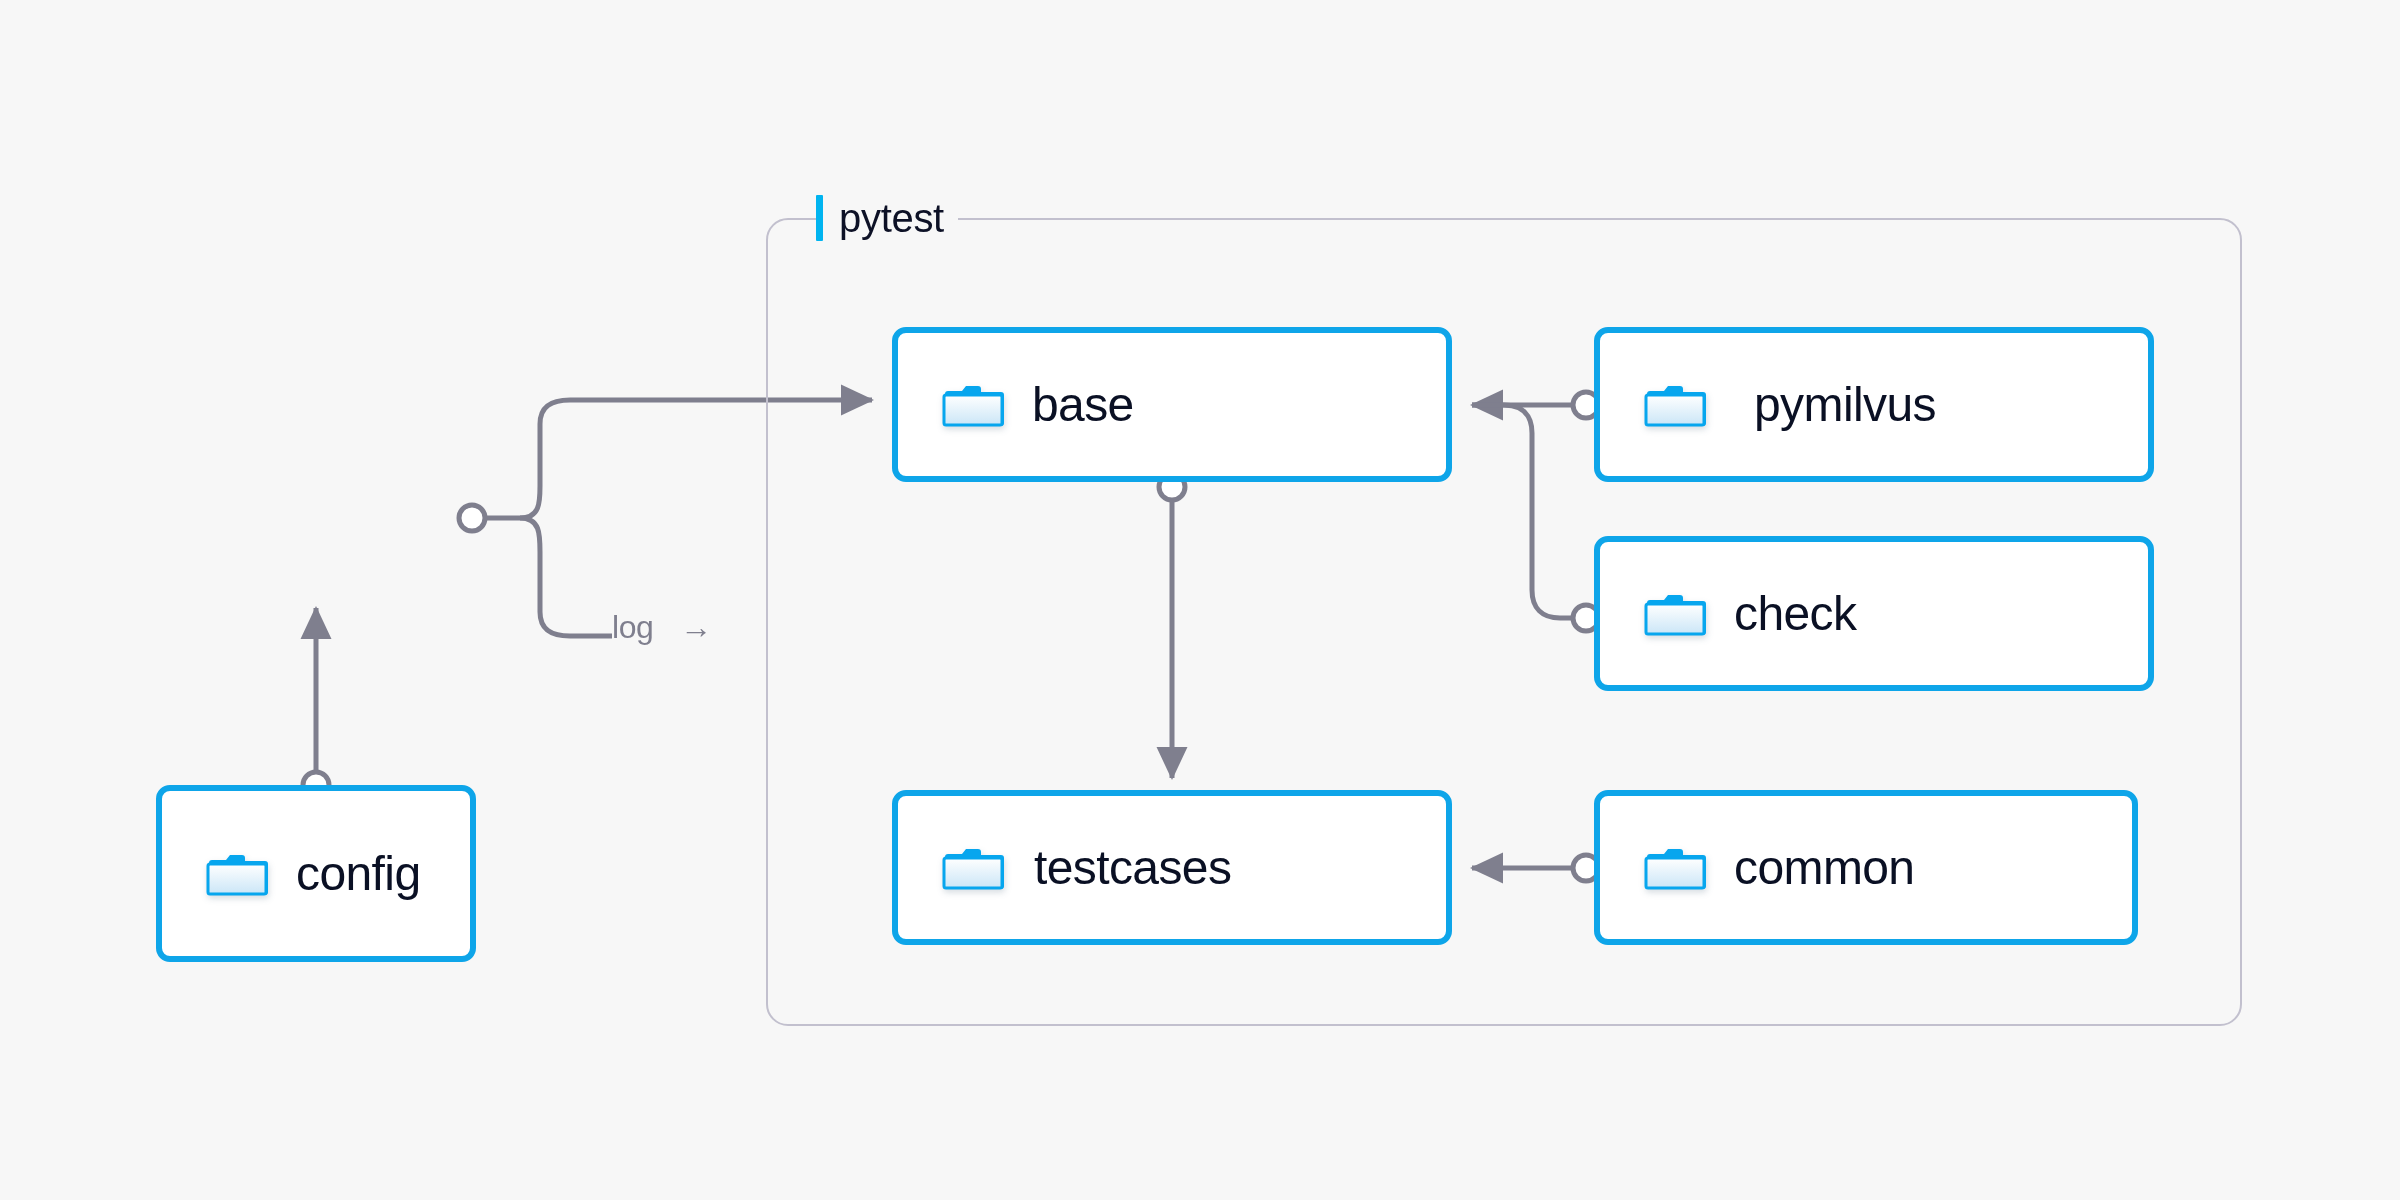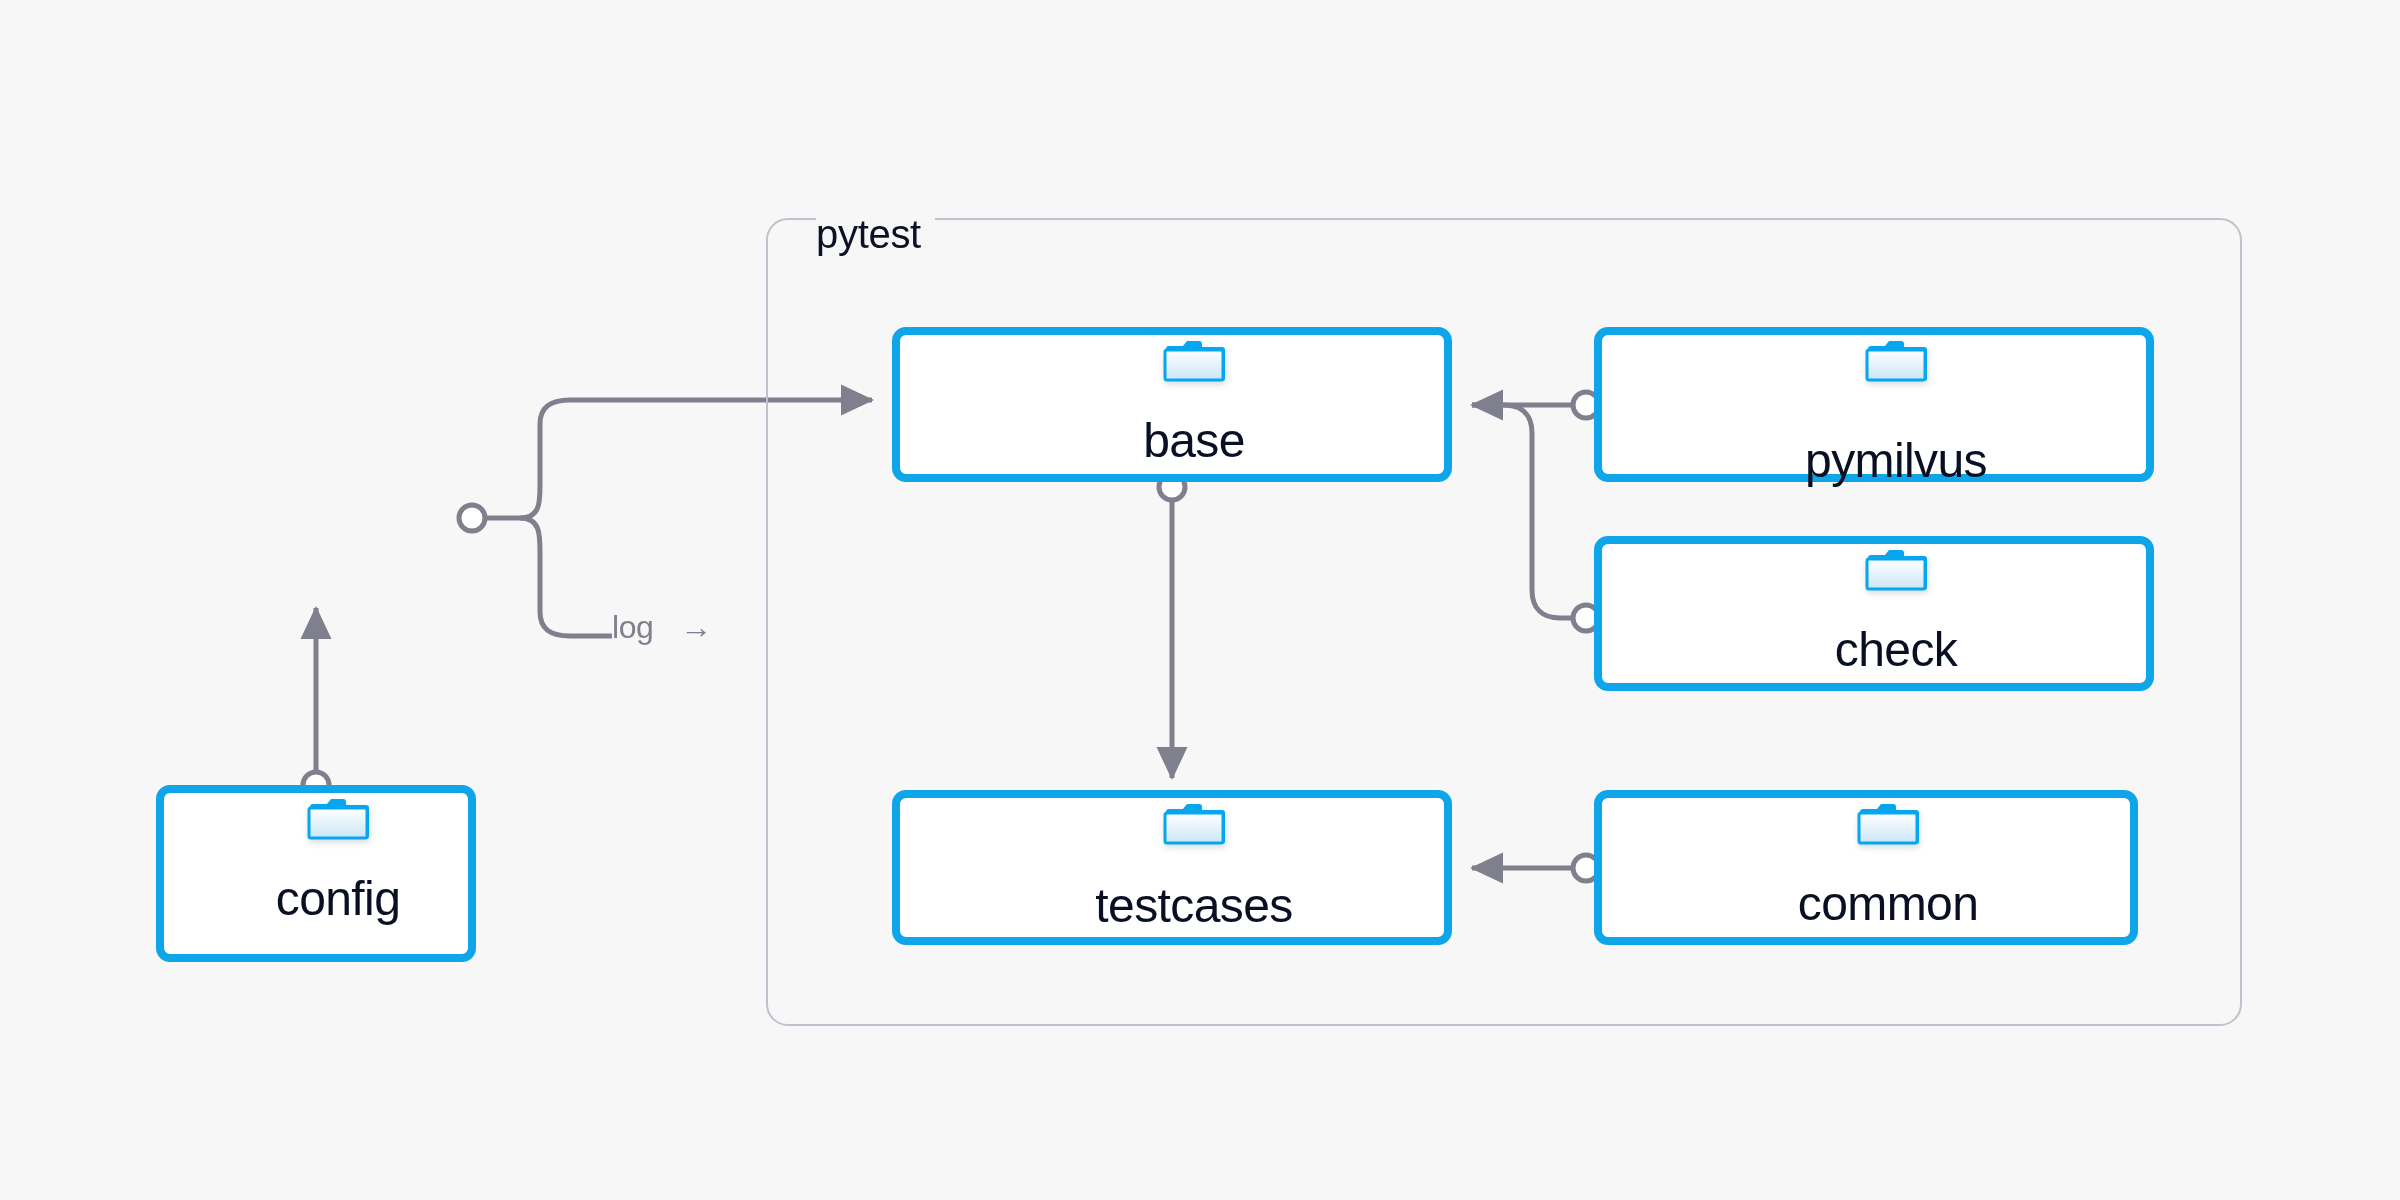--- a/index.html
+++ b/index.html
@@ -42,7 +42,6 @@
     padding: 0 14px 0 0;
     height: 46px;
     line-height: 46px;
-    flex-direction: column;
   }
   .group-bar {
     width: 7px;

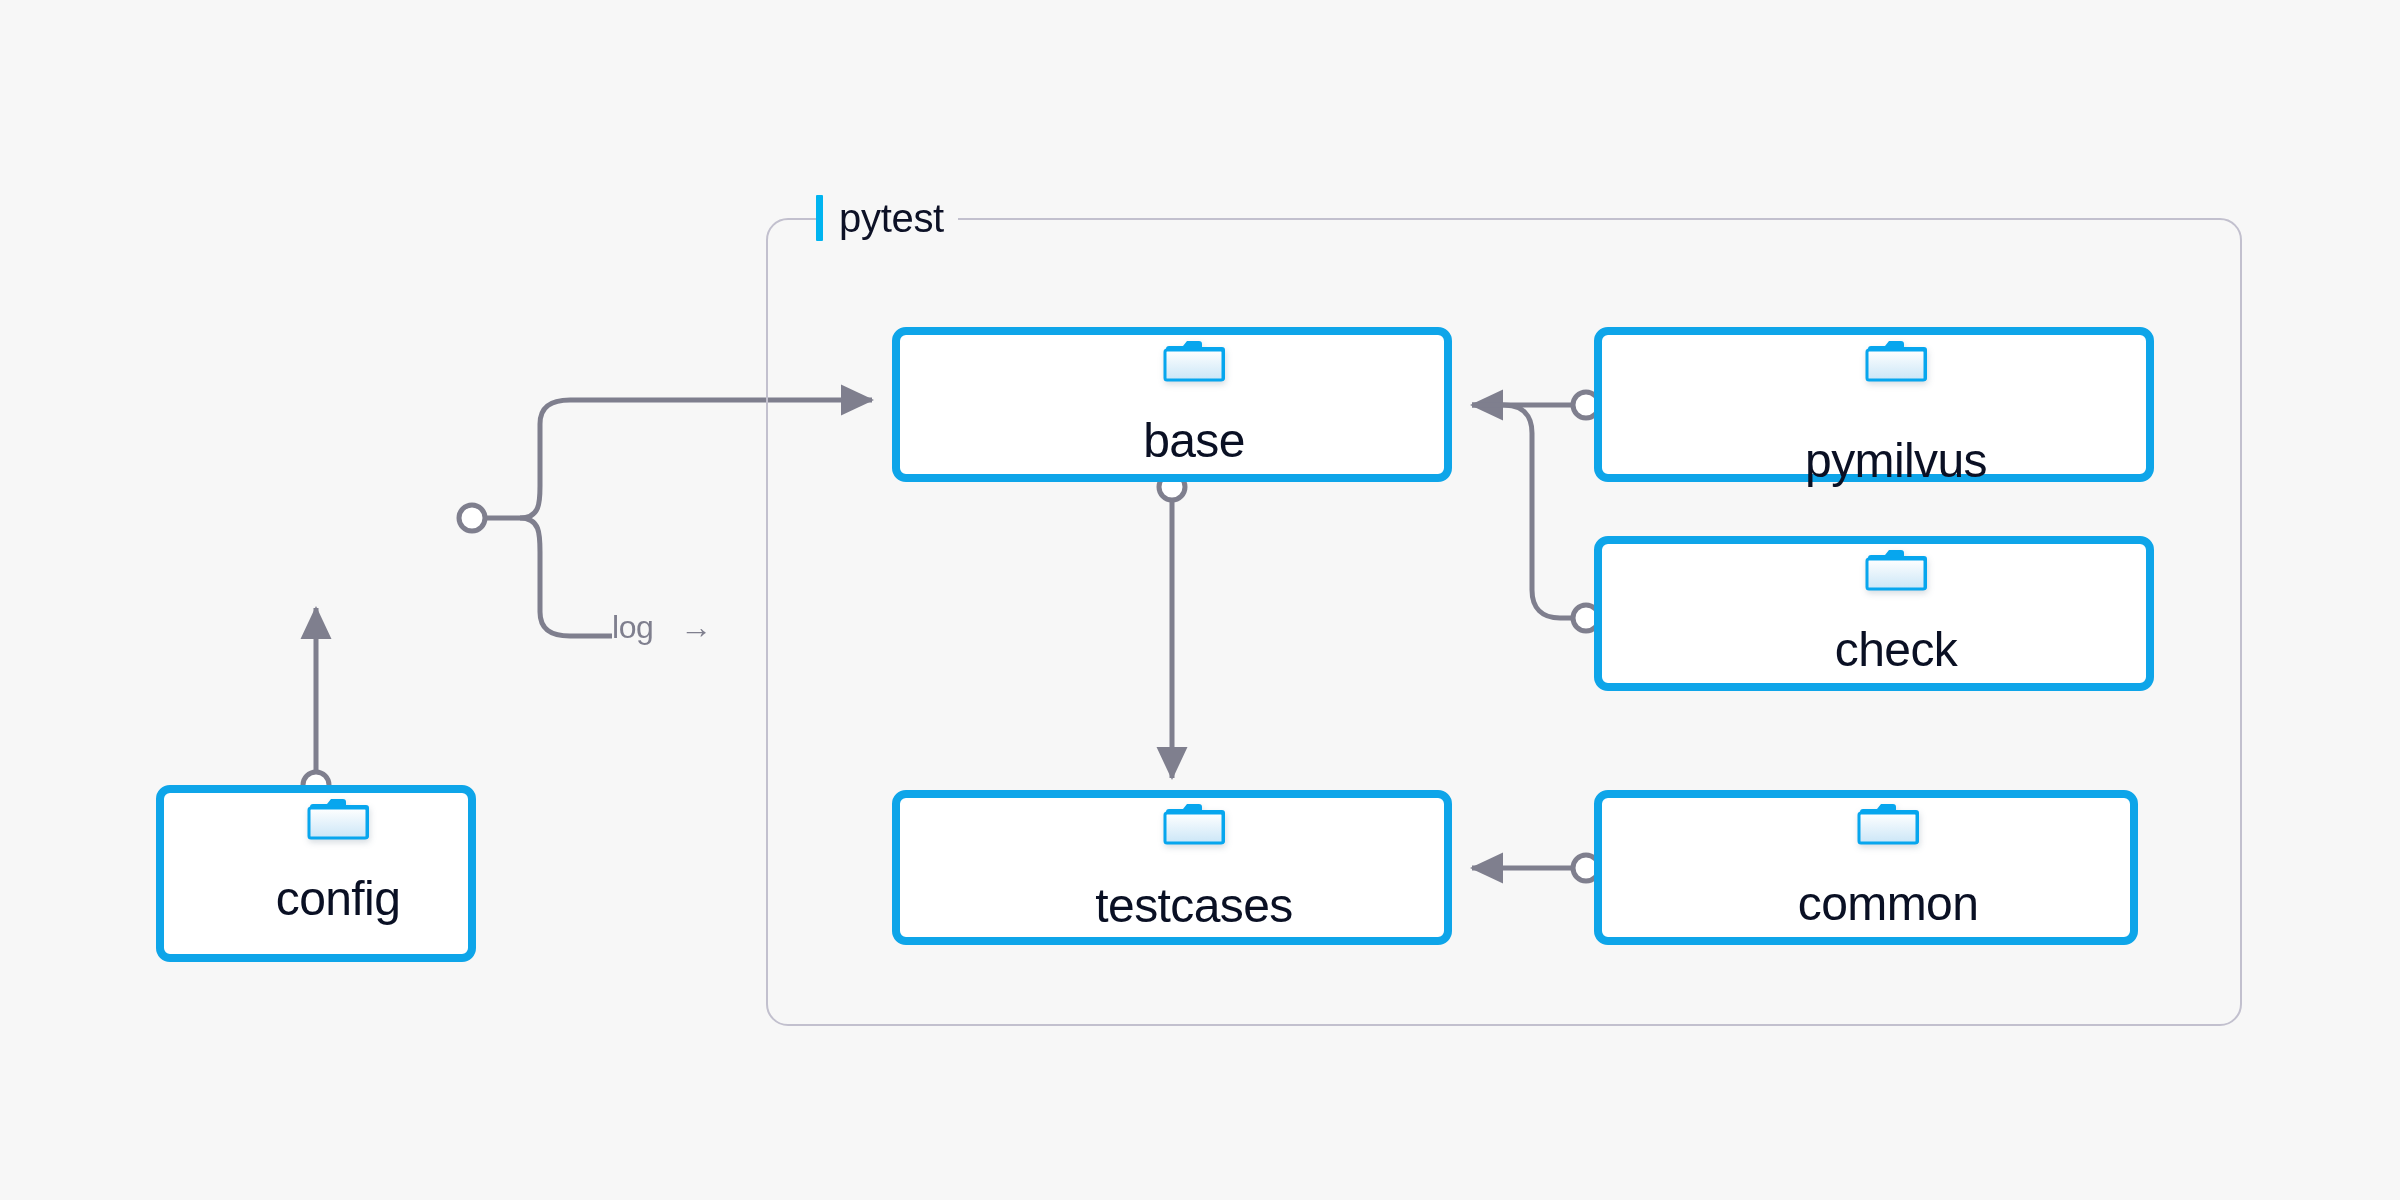--- a/index.html
+++ b/index.html
@@ -60,14 +60,13 @@
   .node {
     position: absolute;
     background: #ffffff;
-    border: 8px solid #0ea5e9;
+    border: 6px solid #0ea5e9;
     border-radius: 14px;
     box-sizing: border-box;
     display: flex;
     align-items: center;
     padding-left: 44px;
     gap: 28px;
-    flex-direction: column;
   }
   .node-label {
     font-size: 48px;

